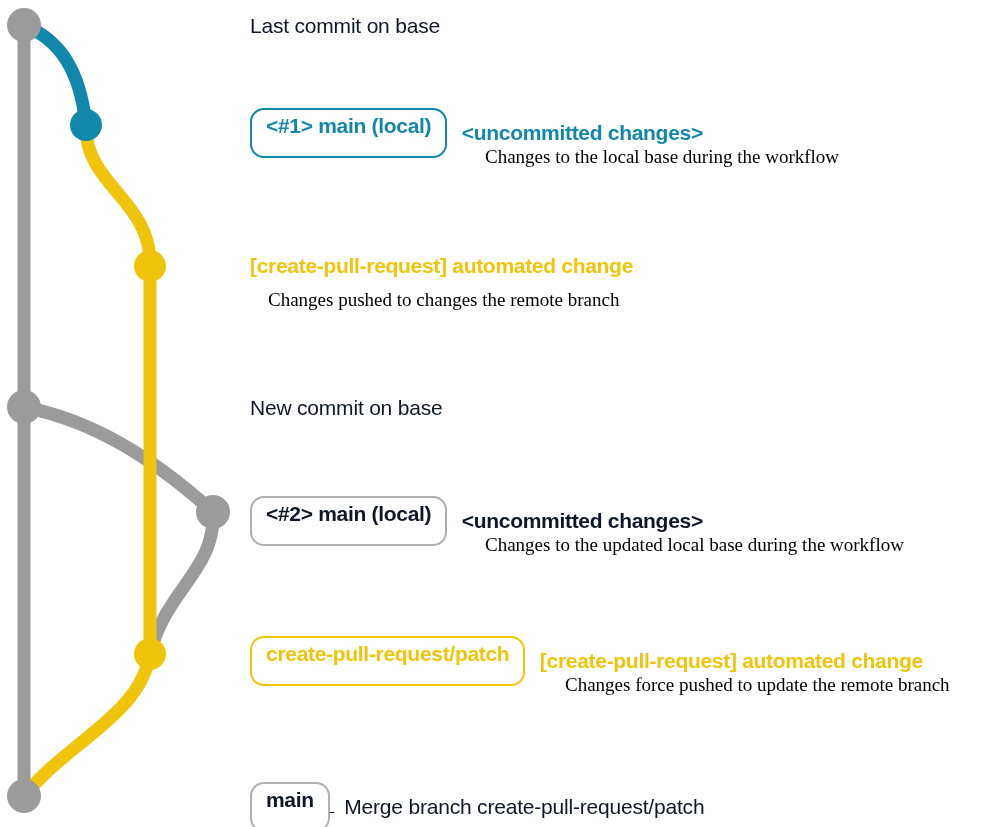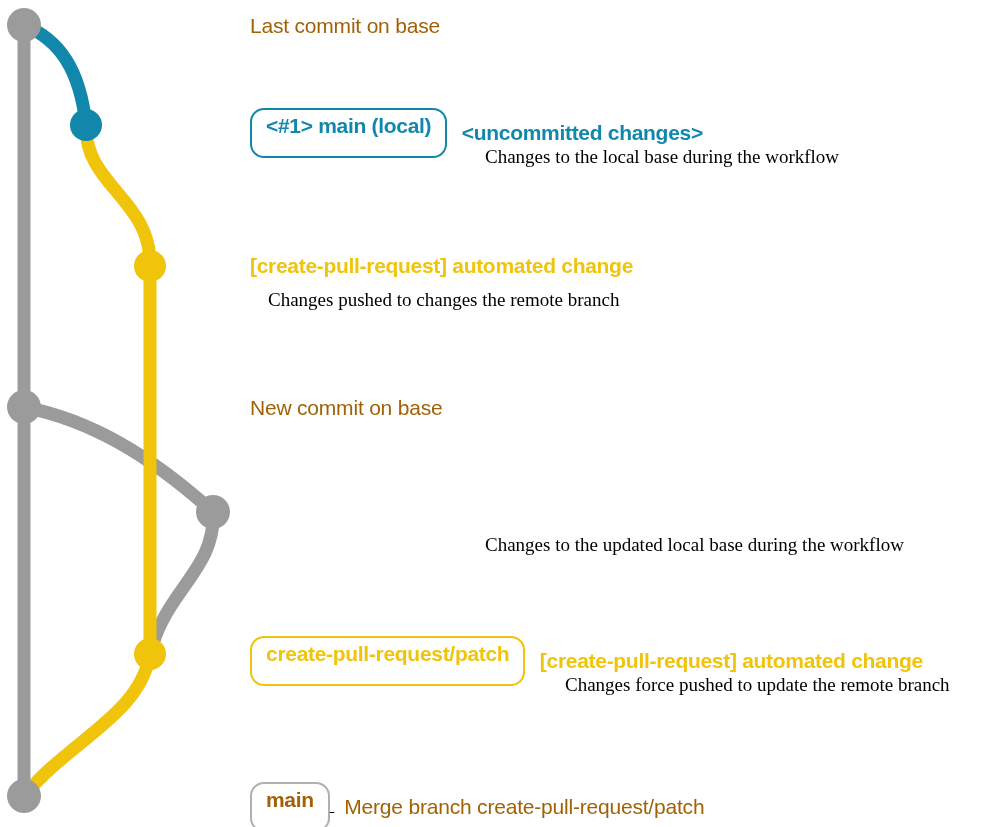--- a/index.html
+++ b/index.html
@@ -72,7 +72,7 @@
   }
   .c-blue { color: #1187ac; }
   .c-yellow { color: #f0c40a; }
-  .c-gray { color: #a16207; }
+  .c-gray { color: #0f172a; }
   .b-blue { border-color: #1187ac; }
   .b-yellow { border-color: #f0c40a; }
   .b-gray { border-color: #b0b0b0; }

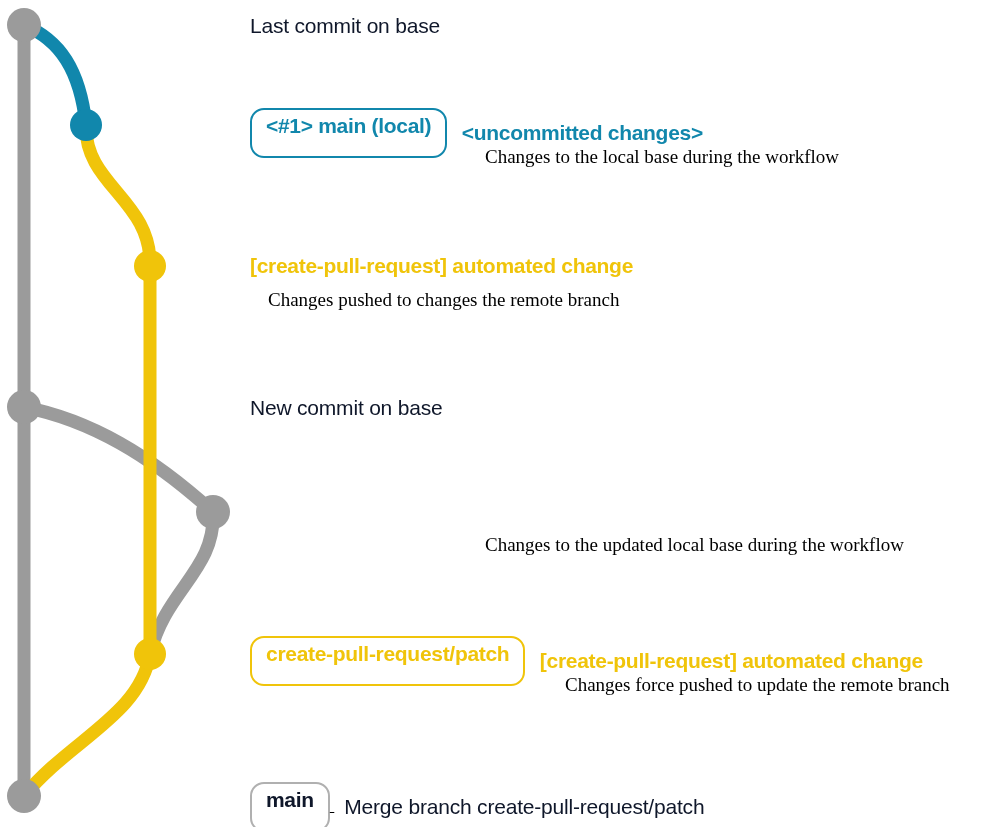--- a/index.html
+++ b/index.html
@@ -129,6 +129,12 @@
     <span class="gray-subject c-gray">New commit on base</span>
   </div>
 
+  <div class="row" style="top:496px;">
+    <span class="pill b-gray c-gray">
+      <span class="pill-label">&lt;#2&gt; main (local)</span>
+    </span>
+    <span class="after-pill c-gray">&lt;uncommitted changes&gt;</span>
+  </div>
   <div class="desc" style="left:485px; top:534px;">Changes to the updated local base during the workflow</div>
 
   <div class="row" style="top:636px;">

